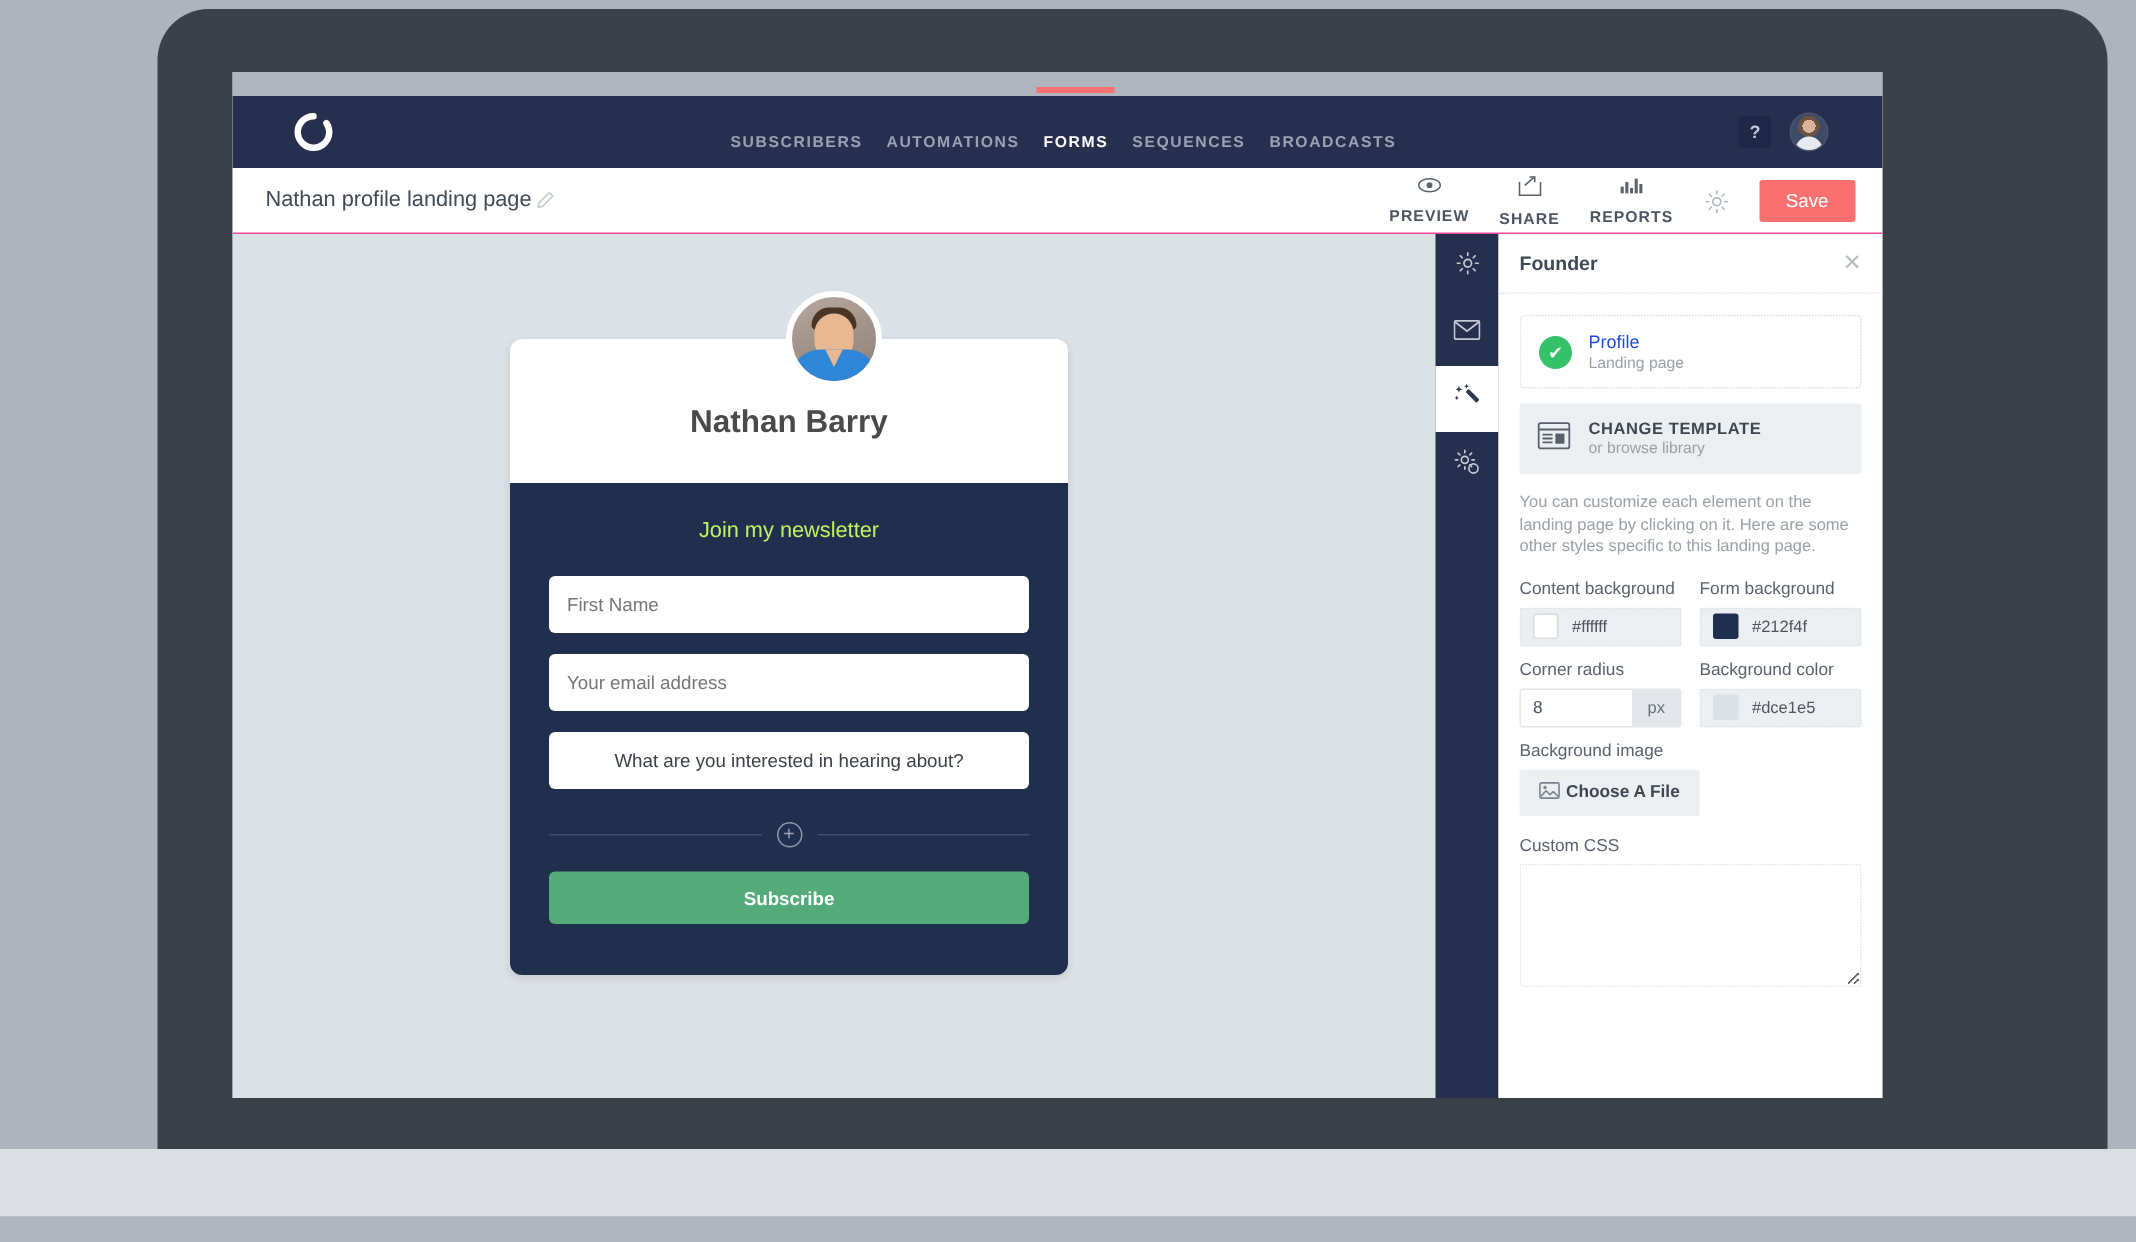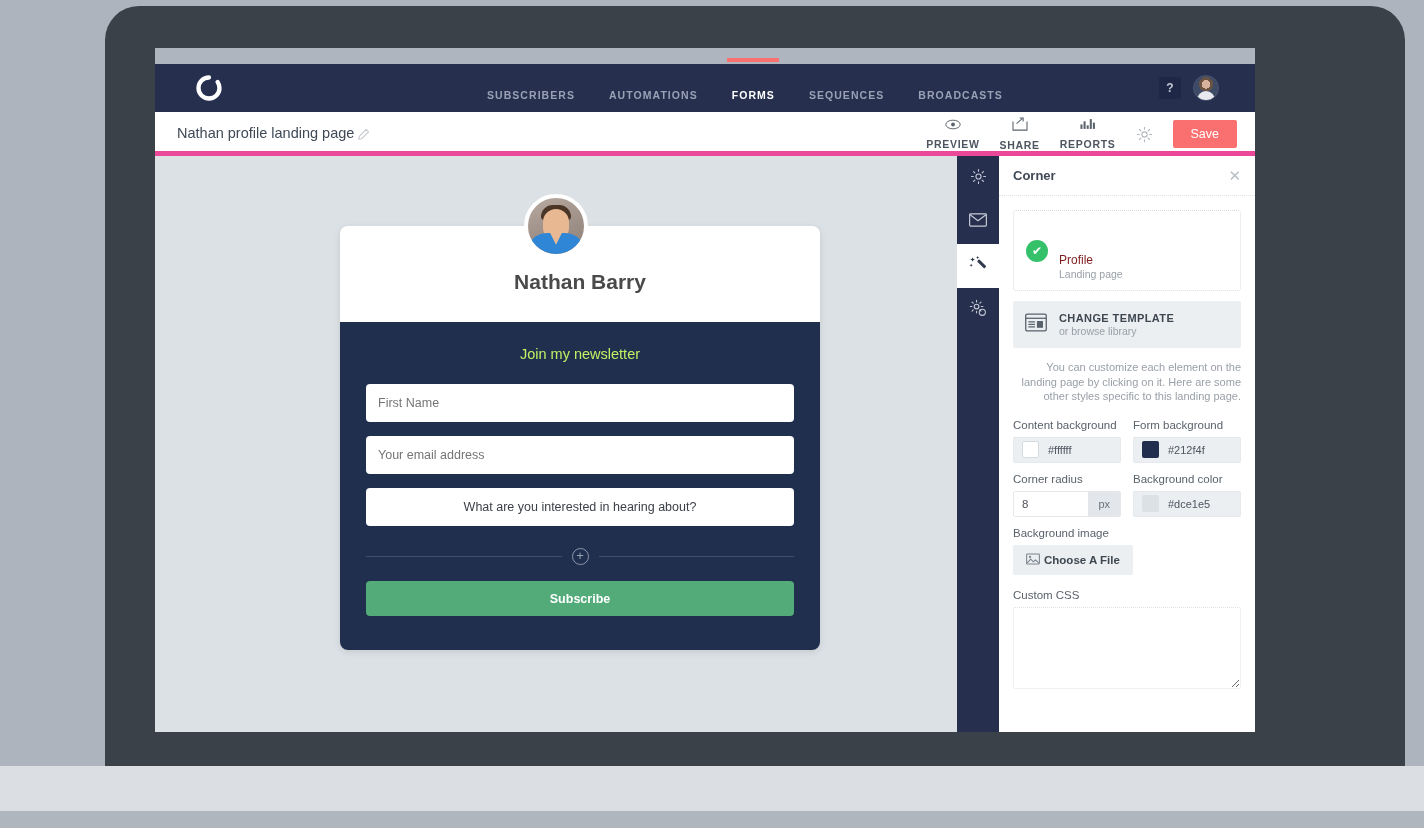--- a/index.html
+++ b/index.html
@@ -51,7 +51,7 @@
   }
   .nav-links {
     position: absolute; left: 330px; top: 0; height: 63px;
-    display: flex; align-items: center; gap: 30px;
+    display: flex; align-items: center; gap: 12px;
   }
   .nav-link {
     position: relative;

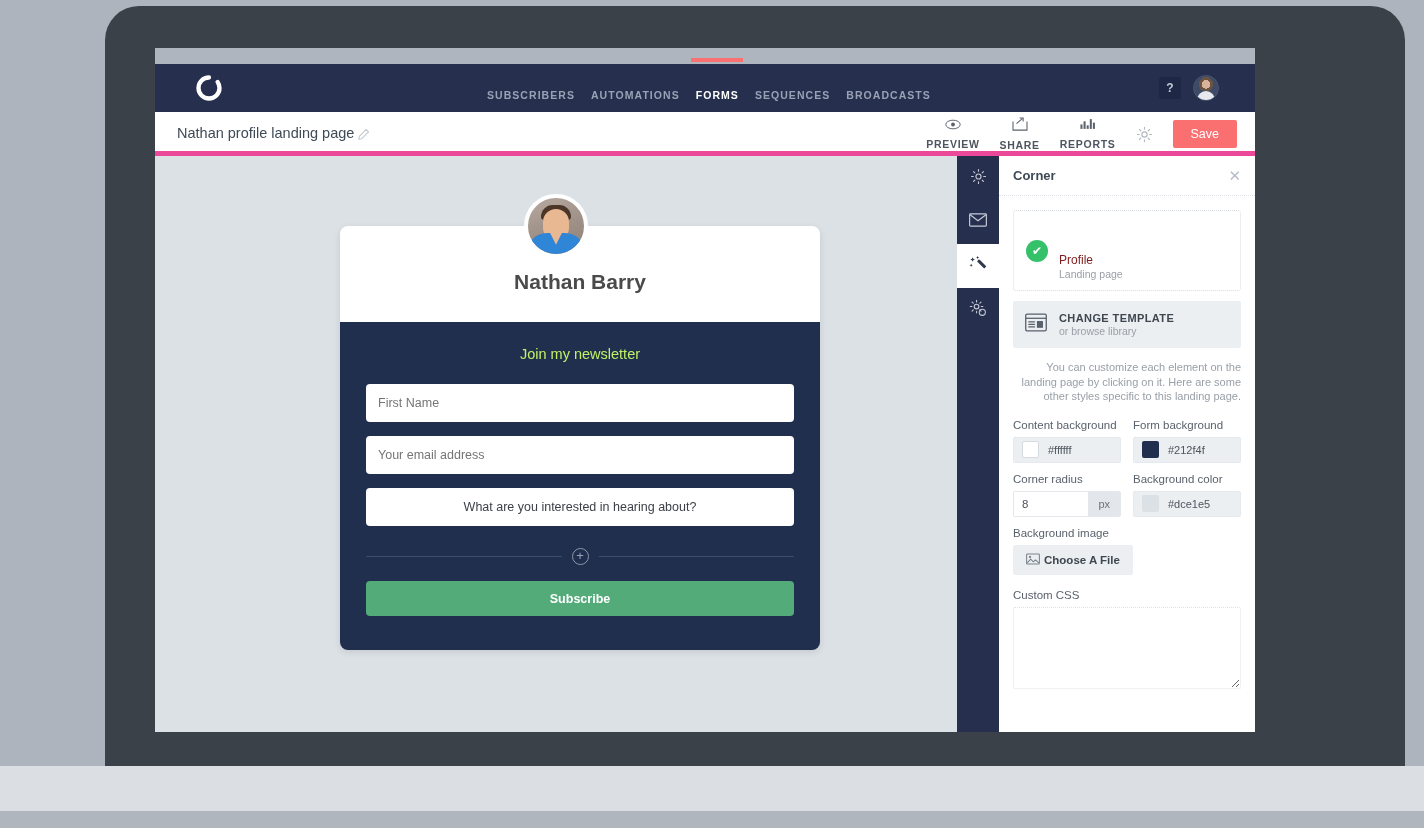--- a/index.html
+++ b/index.html
@@ -87,7 +87,7 @@
   
   .subheader {
     position: absolute; left: 0; top: 64px; width: 1100px; height: 44px;
-    background: #ffffff; border-bottom: 5px solid #ec4899;
+    background: #ffffff; border-bottom: 1px solid #ec4899;
   }
   .page-title {
     position: absolute; left: 22px; top: 13px;

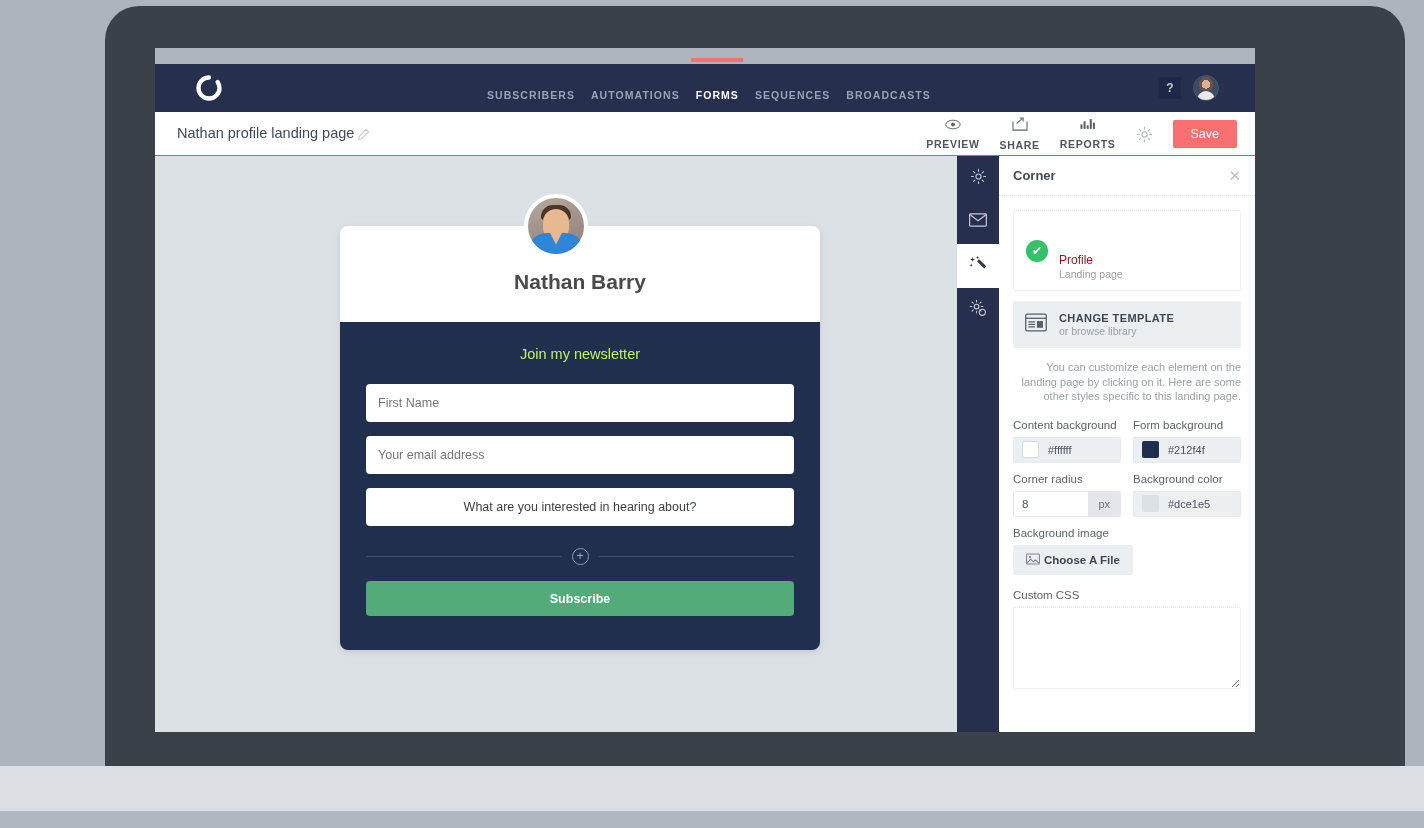--- a/index.html
+++ b/index.html
@@ -438,7 +438,7 @@
 
     <div class="panel">
       <div class="panel-head">
-        <div class="panel-title">Corner</div>
+        <div class="panel-title">Founder</div>
         <div class="panel-close">✕</div>
       </div>
 

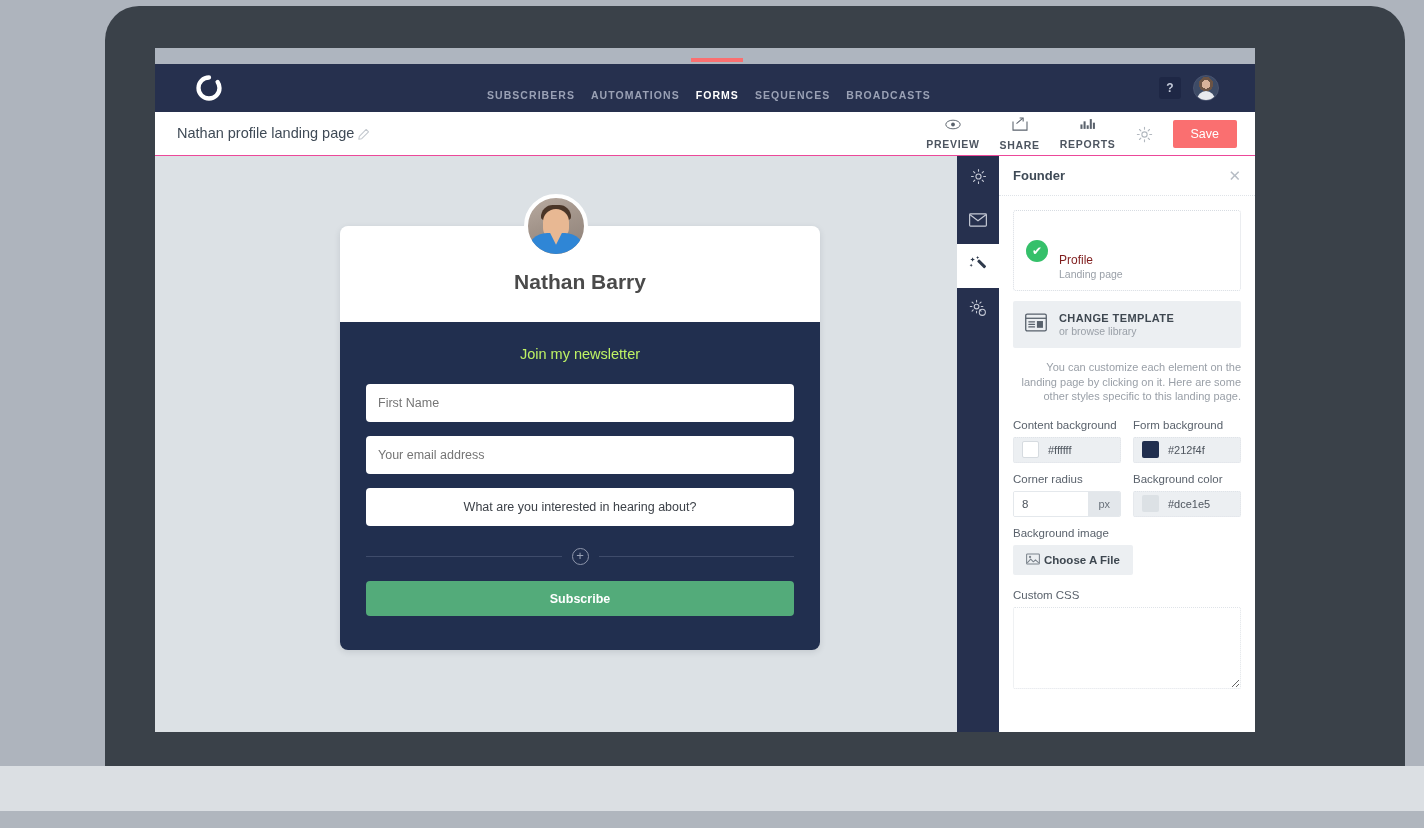--- a/index.html
+++ b/index.html
@@ -218,7 +218,7 @@
     color: #fff; font-size: 12px; display: flex; align-items: center; justify-content: center;
     flex: 0 0 auto;
   }
-  .tpl-name { font-size: 12px; color: #7f1d1d; margin-top: 32px; }
+  .tpl-name { font-size: 12px; color: #1d4ed8; }
   .tpl-sub { font-size: 10.5px; color: #9aa0a8; margin-top: 1px; }
 
   .change-tpl {

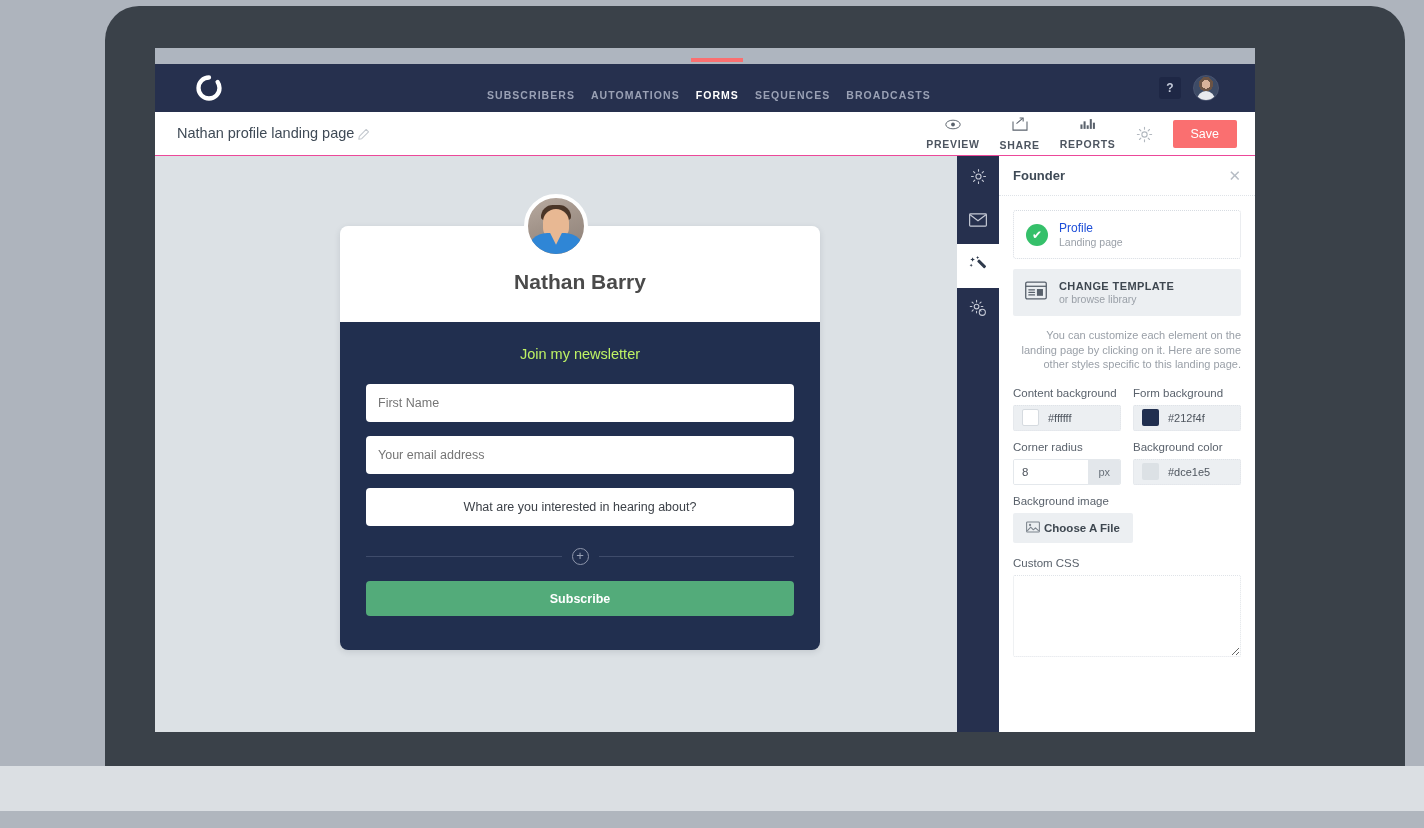--- a/index.html
+++ b/index.html
@@ -146,7 +146,7 @@
   }
 
   .form-card {
-    position: absolute; left: 0; top: 32px; width: 480px;
+    position: absolute; left: 0; top: 32px; width: 372px;
     border-radius: 8px; overflow: hidden;
     box-shadow: 0 2px 6px rgba(40,50,60,.13);
   }

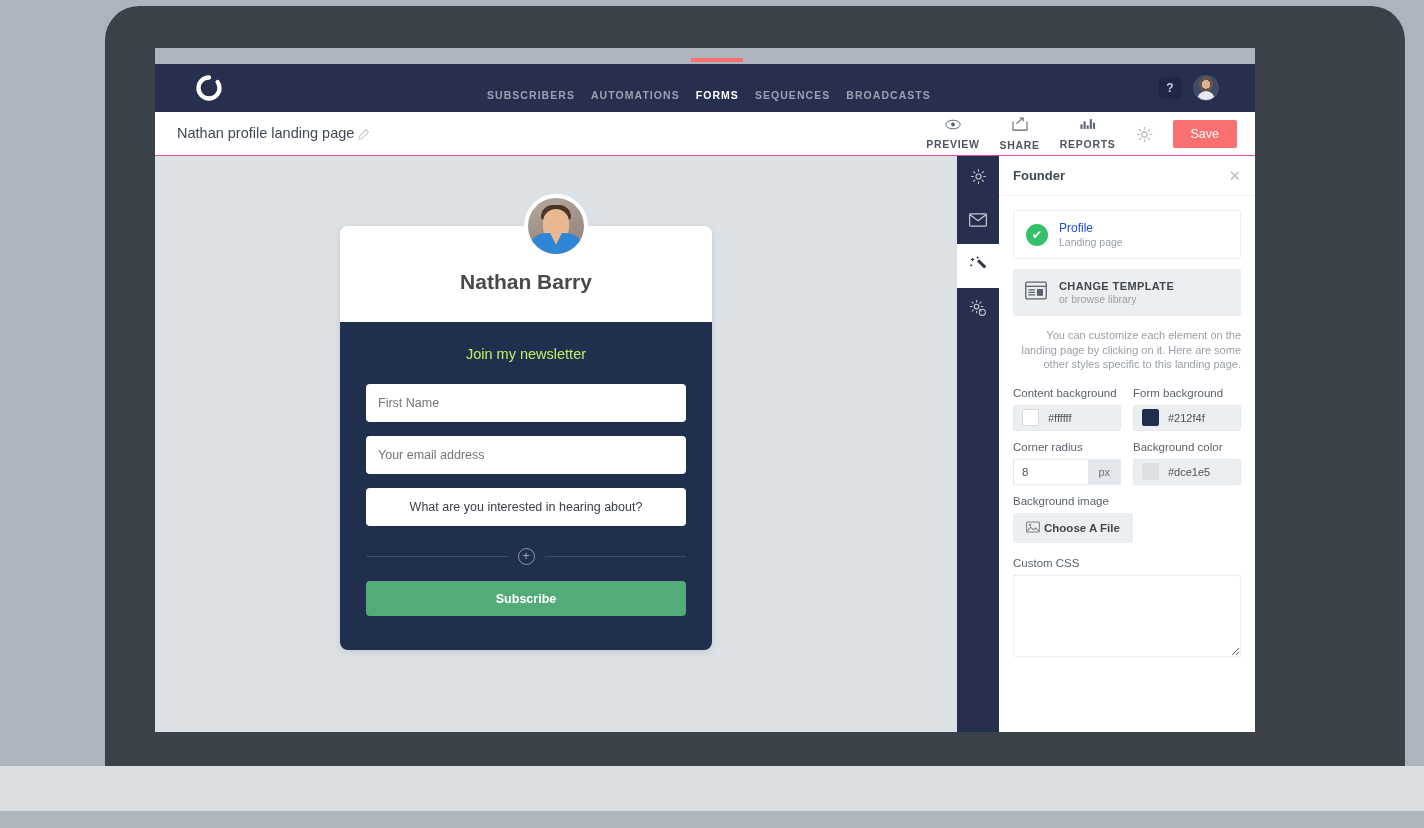--- a/index.html
+++ b/index.html
@@ -232,7 +232,7 @@
   .change-tpl-sub { font-size: 10.5px; color: #9aa0a8; margin-top: 1px; }
 
   .panel-desc {
-    font-size: 11px; line-height: 1.32; color: #9aa0a8; margin-bottom: 15px; text-align: right;
+    font-size: 11px; line-height: 1.32; color: #9aa0a8; margin-bottom: 15px;
   }
 
   .field-row { display: flex; gap: 12px; margin-bottom: 4px; }

